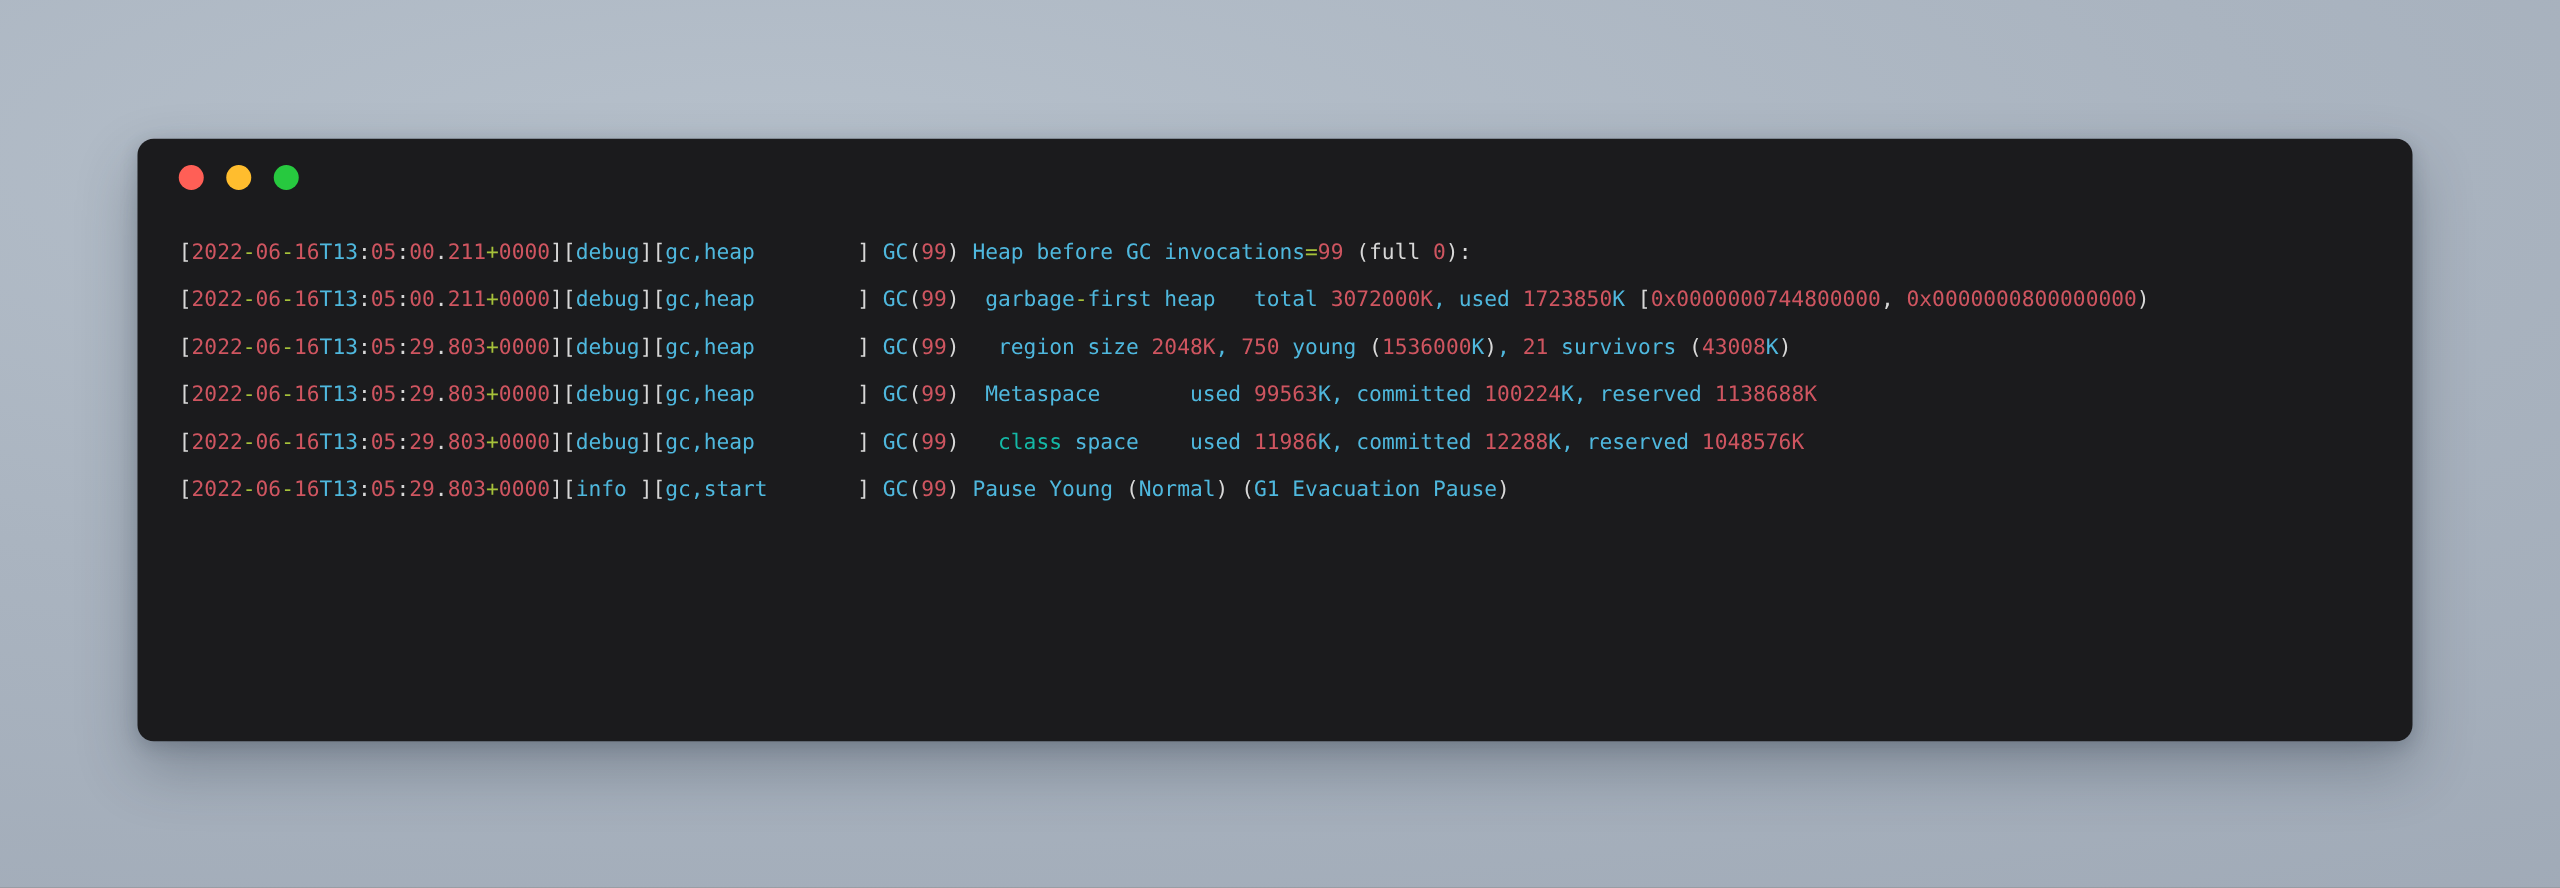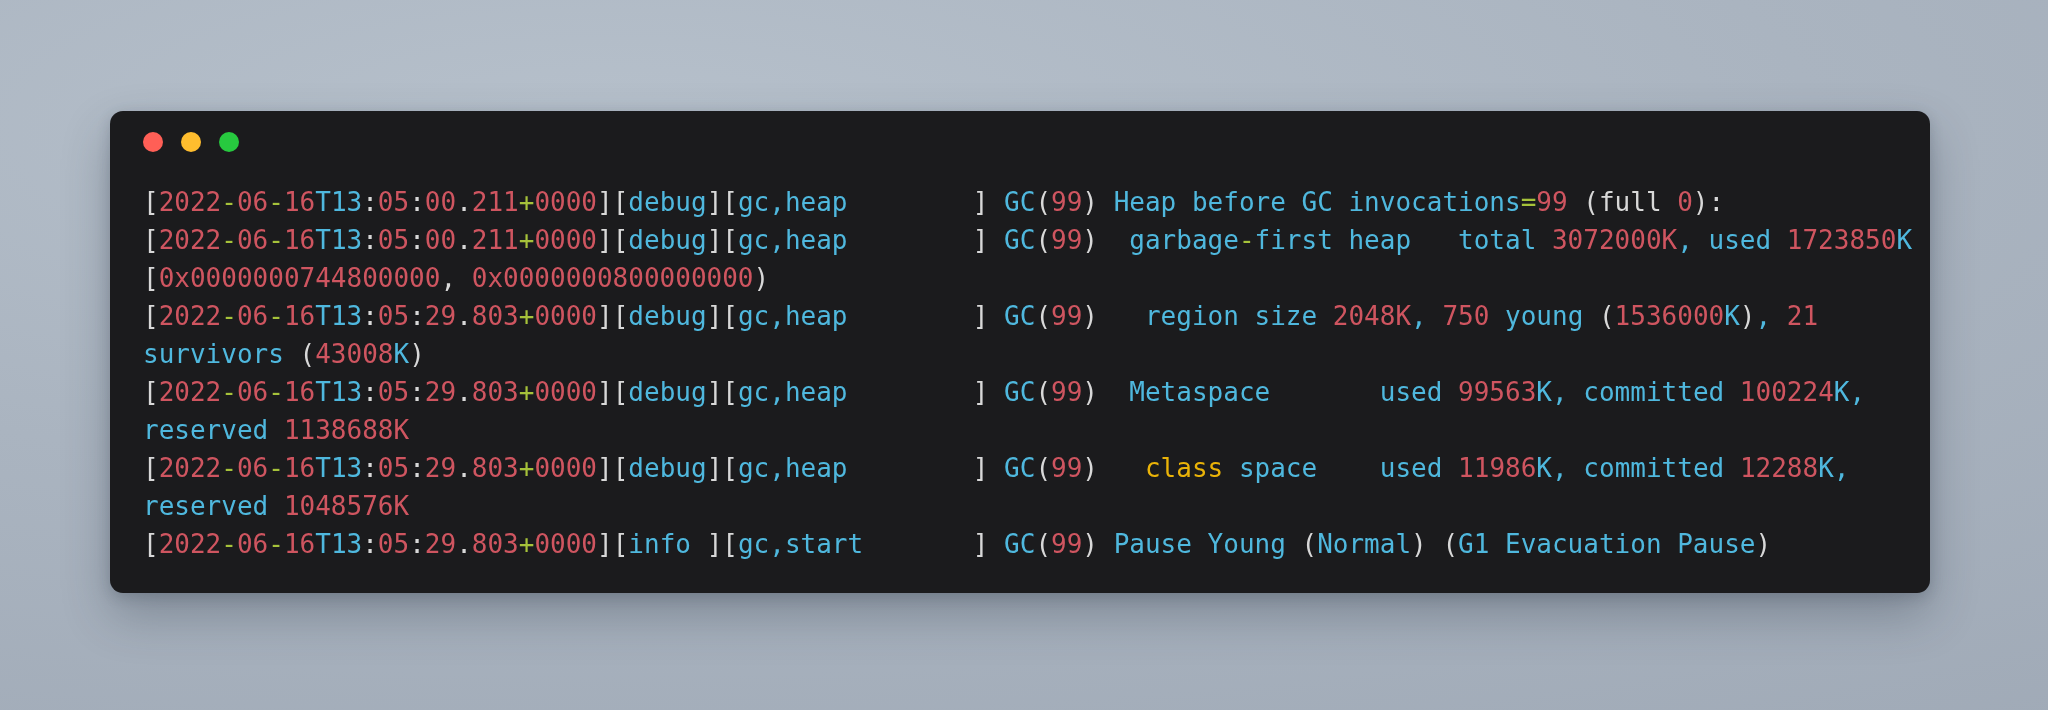--- a/index.html
+++ b/index.html
@@ -45,7 +45,7 @@
 
   #log-area {
     padding: 10px 0 0 33px;
-    font-size: 26px;
+    font-size: 17px;
     line-height: 38px;
     letter-spacing: 0px;
     white-space: pre-wrap;

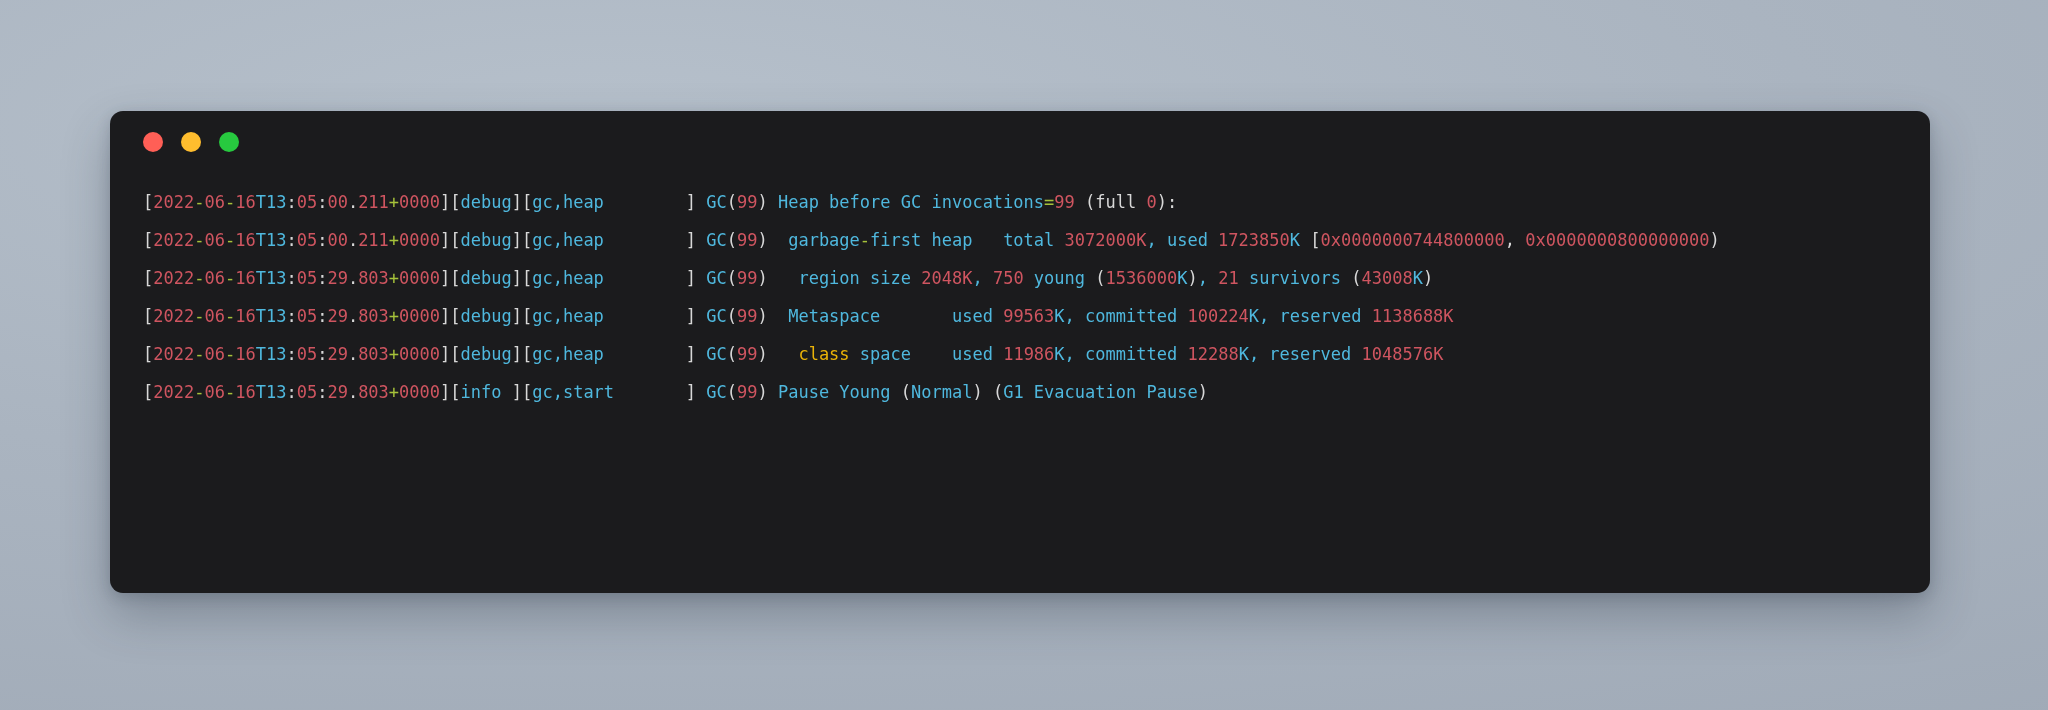--- a/index.html
+++ b/index.html
@@ -61,7 +61,7 @@
   .r  { color: #cf5560; }   
   .c  { color: #4fb8de; }   
   .g  { color: #a6c23a; }   
-  .y  { color: #eab308; }   
+  .y  { color: #14b8a6; }   
 </style>
 </head>
 <body>

